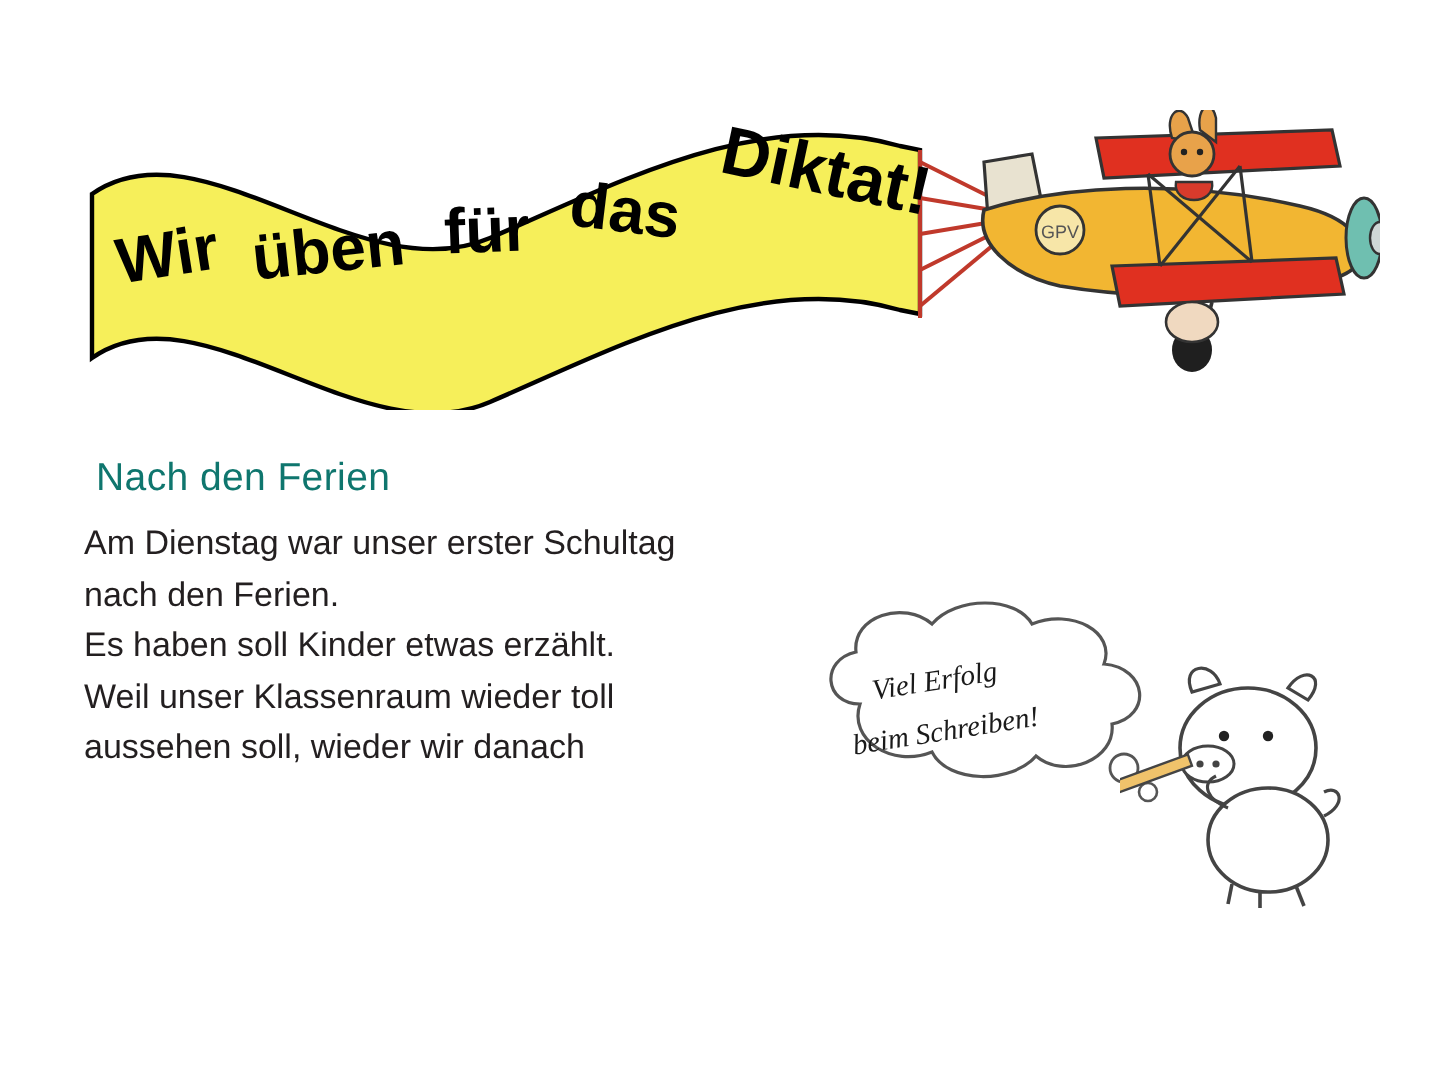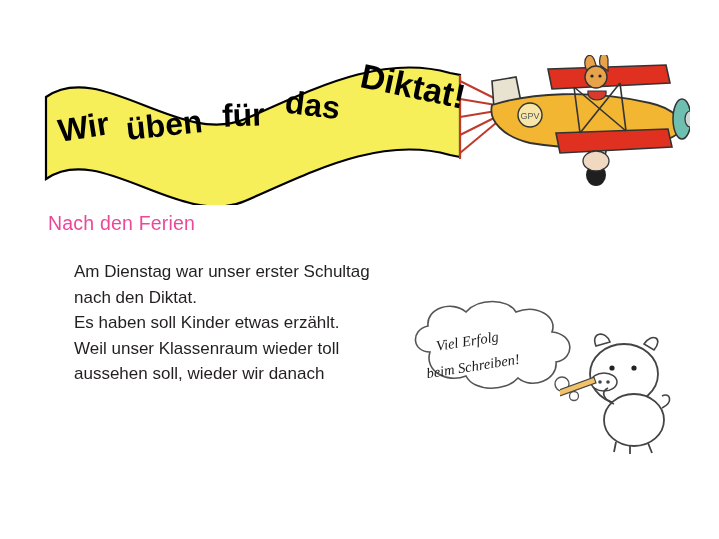--- a/index.html
+++ b/index.html
@@ -52,9 +52,9 @@
   .headline {
     position: absolute;
     left: 48px;
-    top: 212px;
+    top: 228px;
     font-size: 19.5px;
-    color: #ec4899;
+    color: #0f766e;
     letter-spacing: .2px;
   }
 

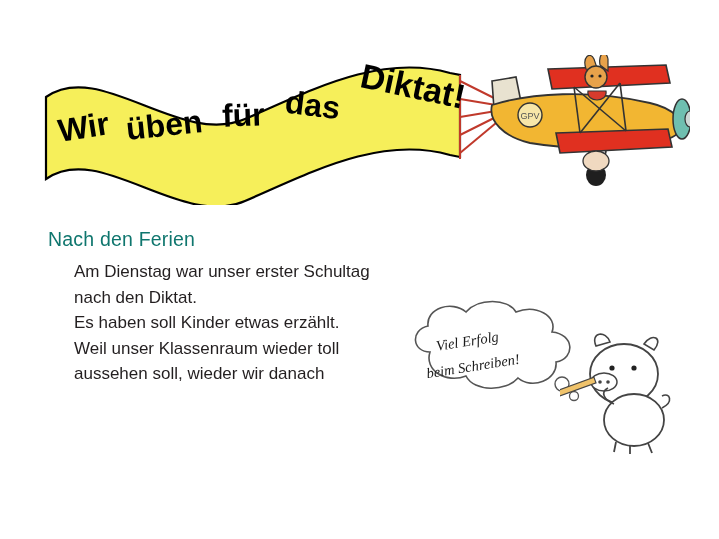--- a/index.html
+++ b/index.html
@@ -67,7 +67,6 @@
     font-size: 17px;
     line-height: 25.5px;
     color: #231f20;
-    margin-left: 32px;
   }
   .bodytext div { white-space: nowrap; }
 

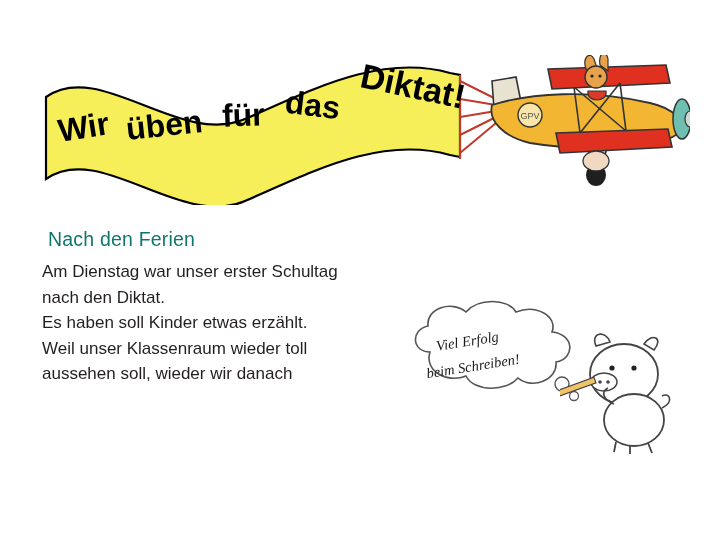--- a/index.html
+++ b/index.html
@@ -187,7 +187,7 @@
 
   <div class="bodytext">
     <div>Am Dienstag war unser erster Schultag</div>
-    <div>nach den Diktat.</div>
+    <div>nach den Ferien.</div>
     <div>Es haben soll Kinder etwas erzählt.</div>
     <div>Weil unser Klassenraum wieder toll</div>
     <div>aussehen soll, wieder wir danach</div>

